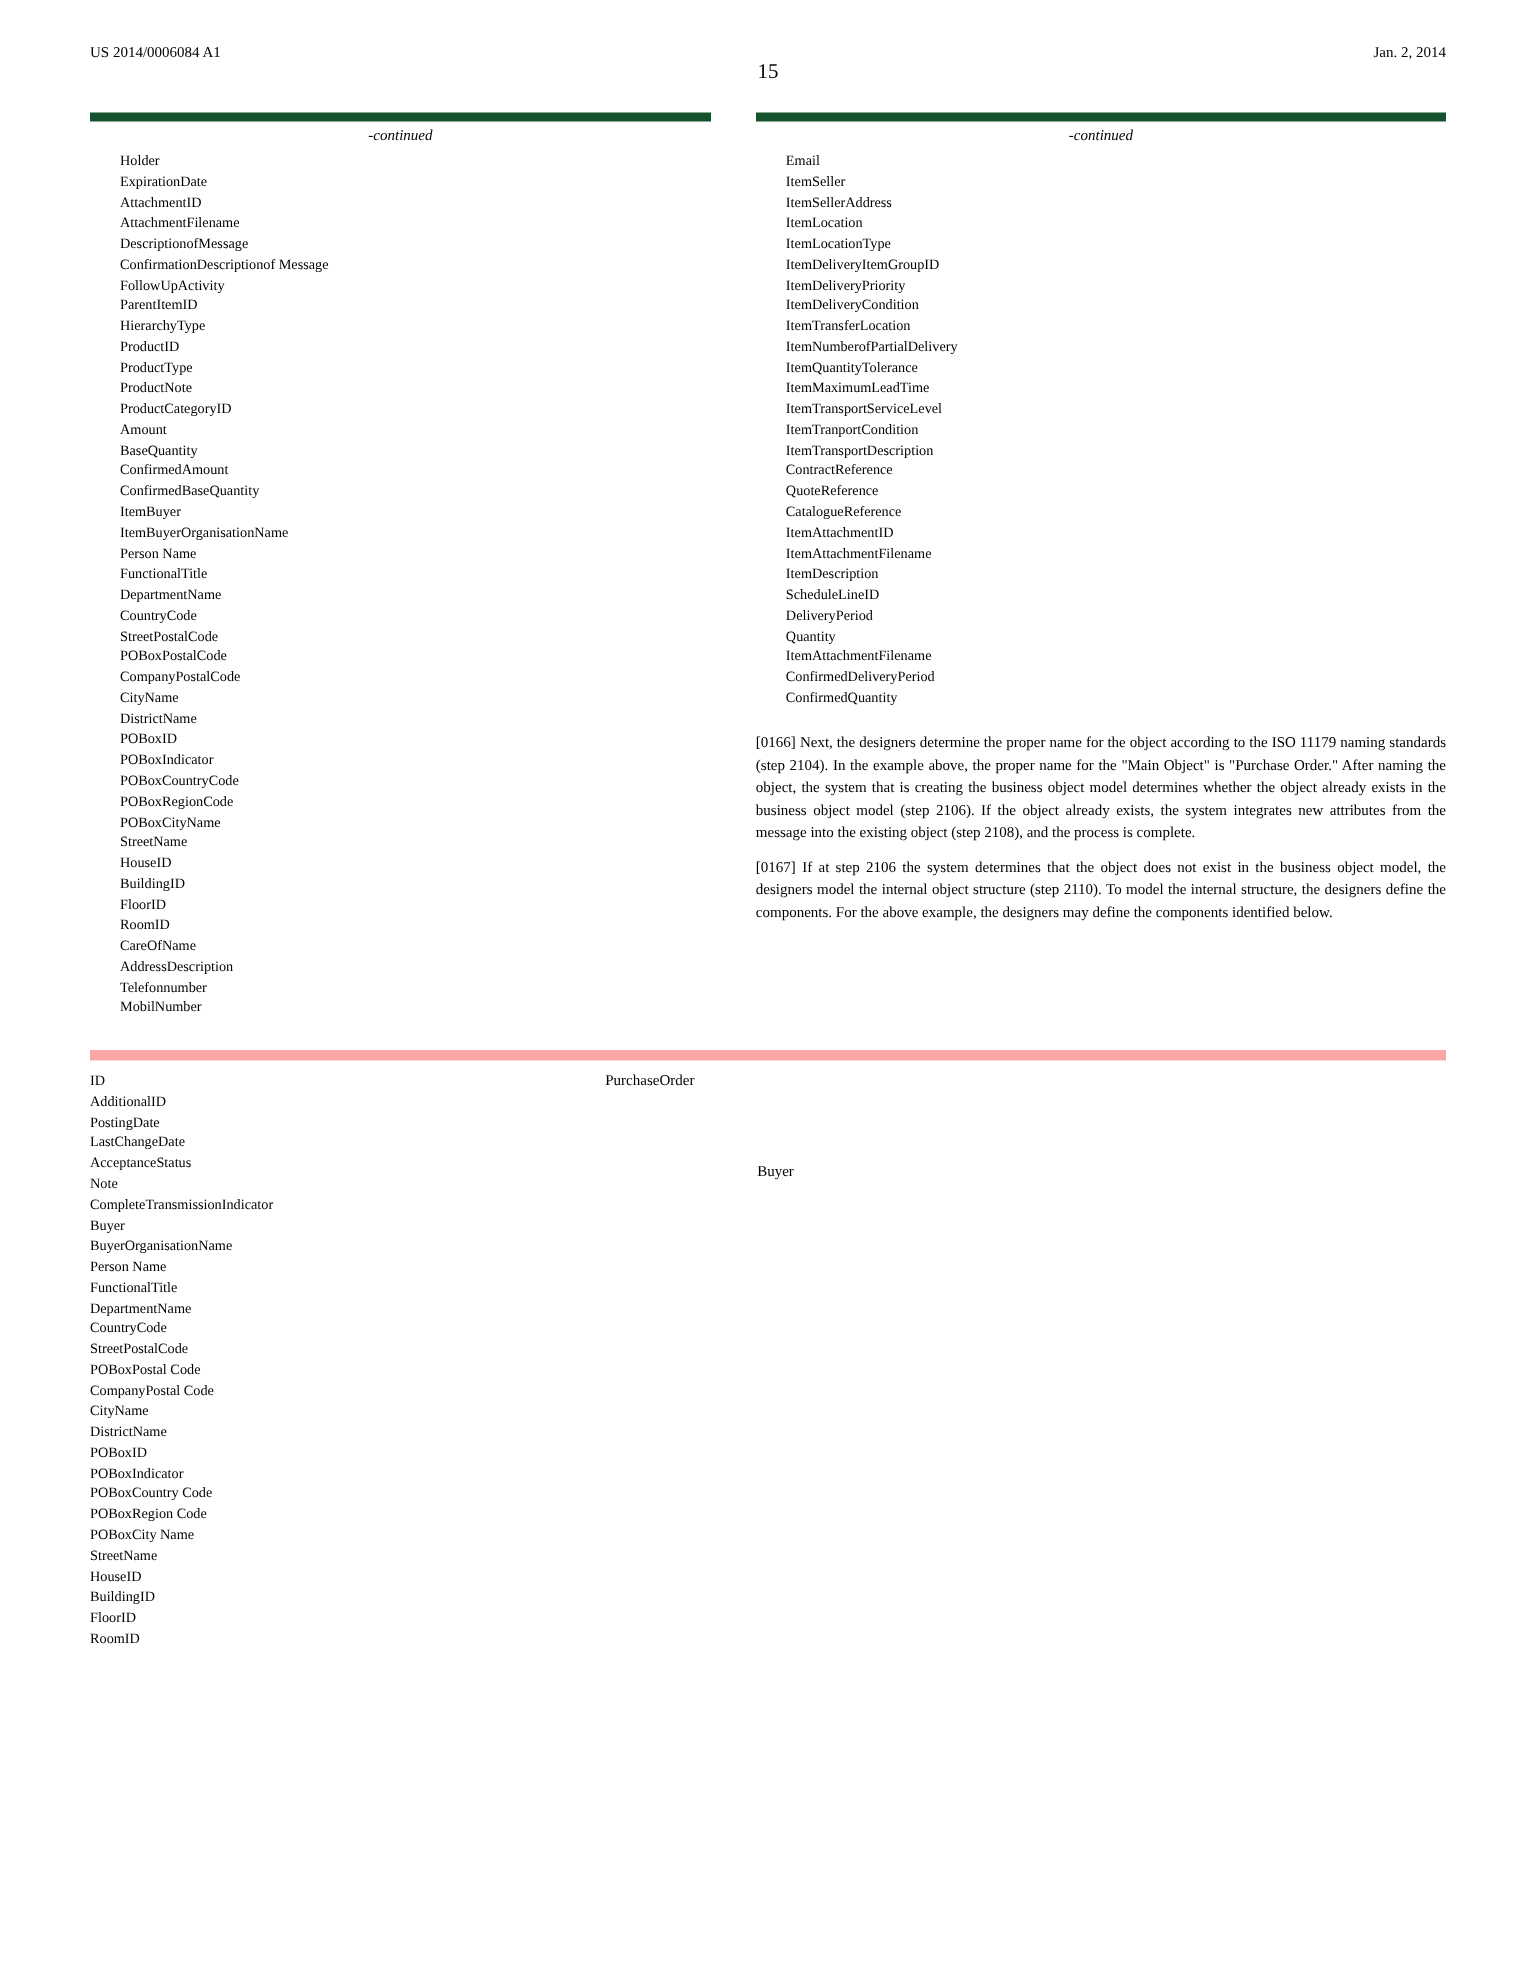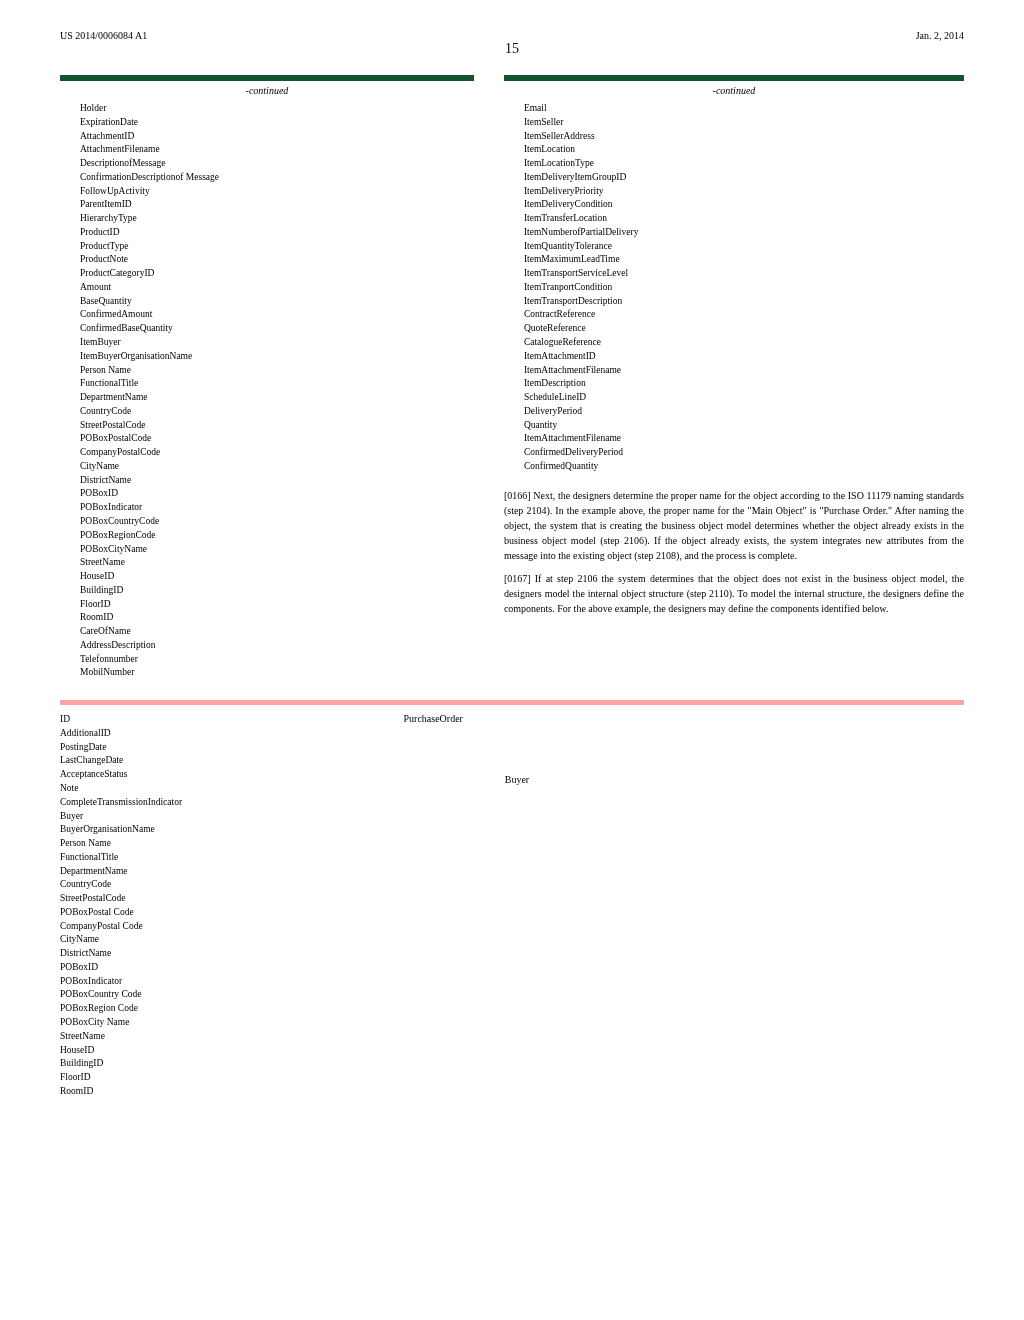--- a/index.html
+++ b/index.html
@@ -69,7 +69,7 @@
     }
     .bottom-table {
       margin-top: 20px;
-      border-top: 5px solid #fca5a5;
+      border-top: 7px solid #fca5a5;
       padding-top: 8px;
     }
     .bottom-table-inner {

